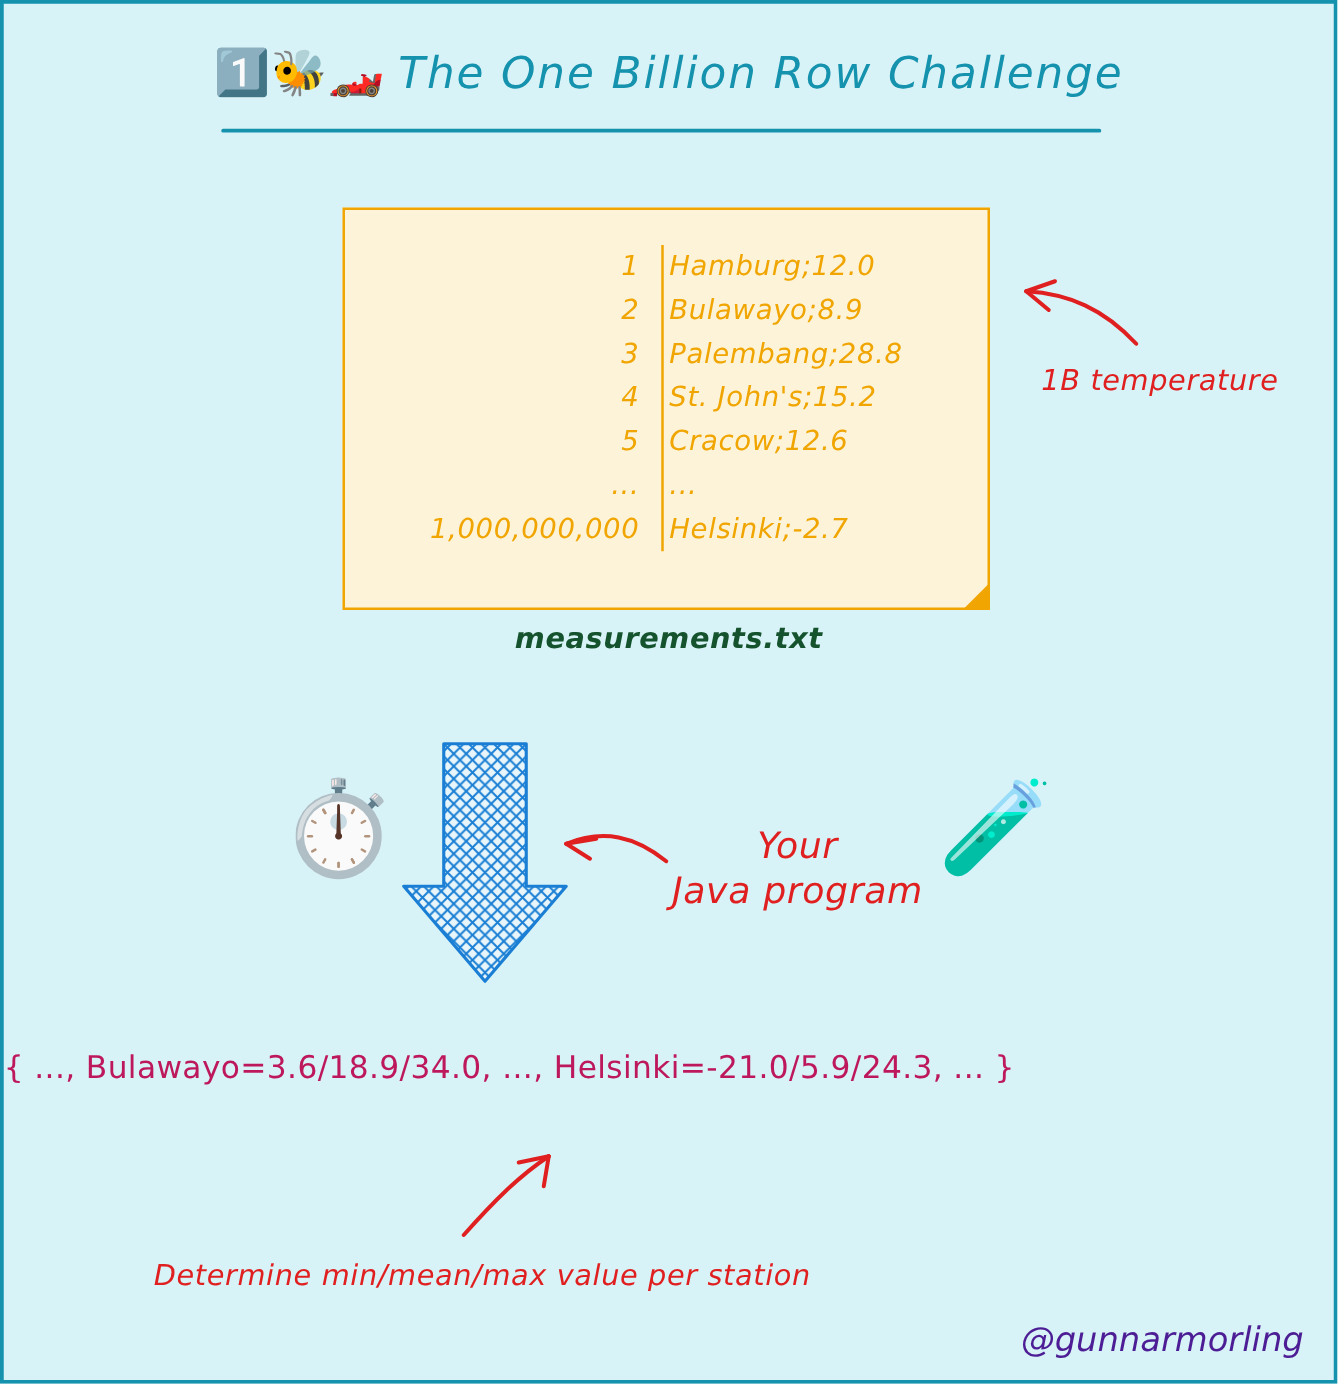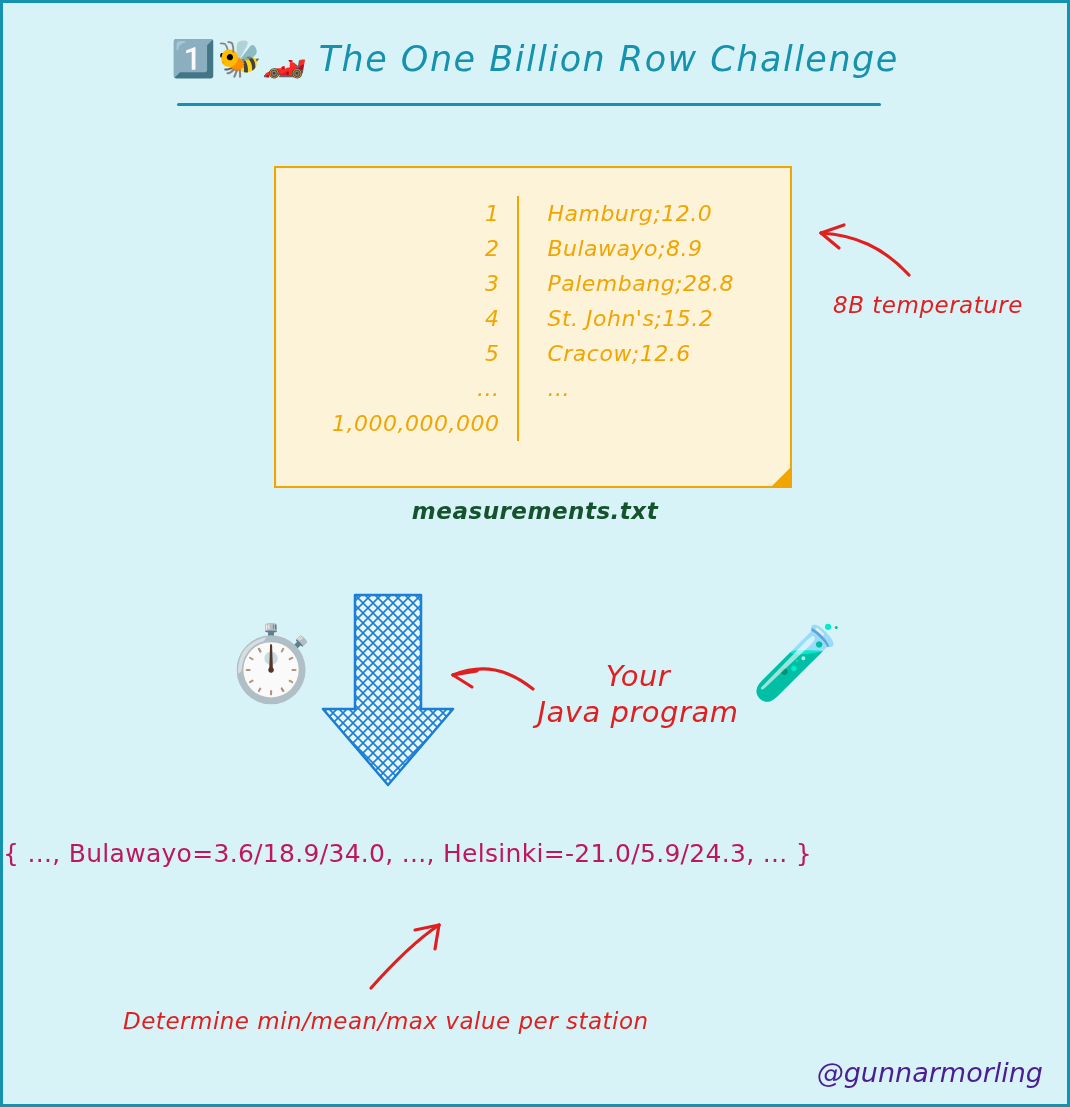--- a/index.html
+++ b/index.html
@@ -92,7 +92,7 @@
   }
   .col-values {
     text-align: left;
-    padding-left: 28px;
+    padding-left: 4px;
   }
   .file-row {
     font-family: "DejaVu Sans", sans-serif;

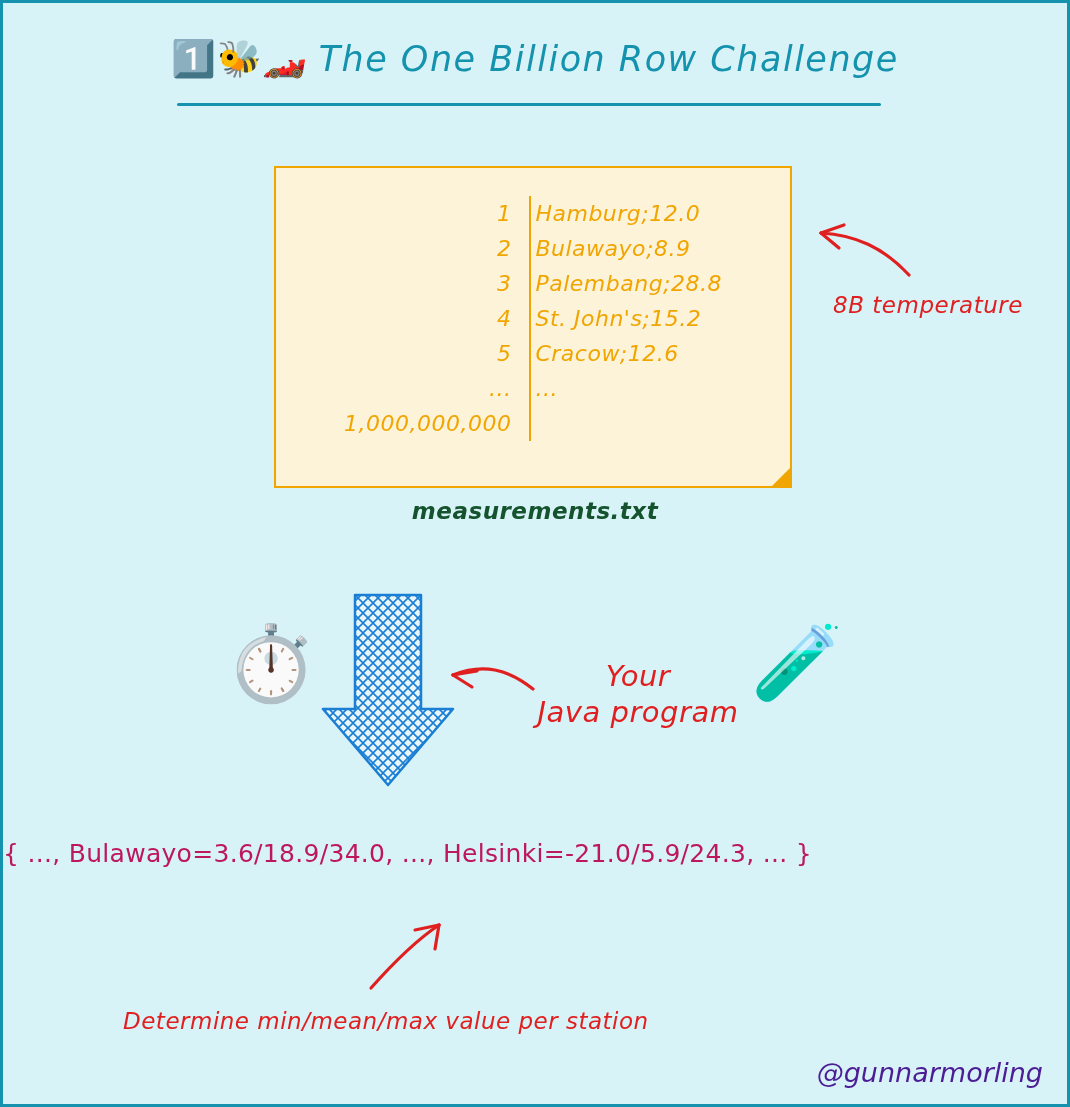--- a/index.html
+++ b/index.html
@@ -236,7 +236,7 @@
   <div class="file-caption">measurements.txt</div>
 
   <div class="hand anno-1b">
-    <div>8B temperature</div>
+    <div>1B temperature</div>
   </div>
 
   <div class="stopwatch">⏱️</div>

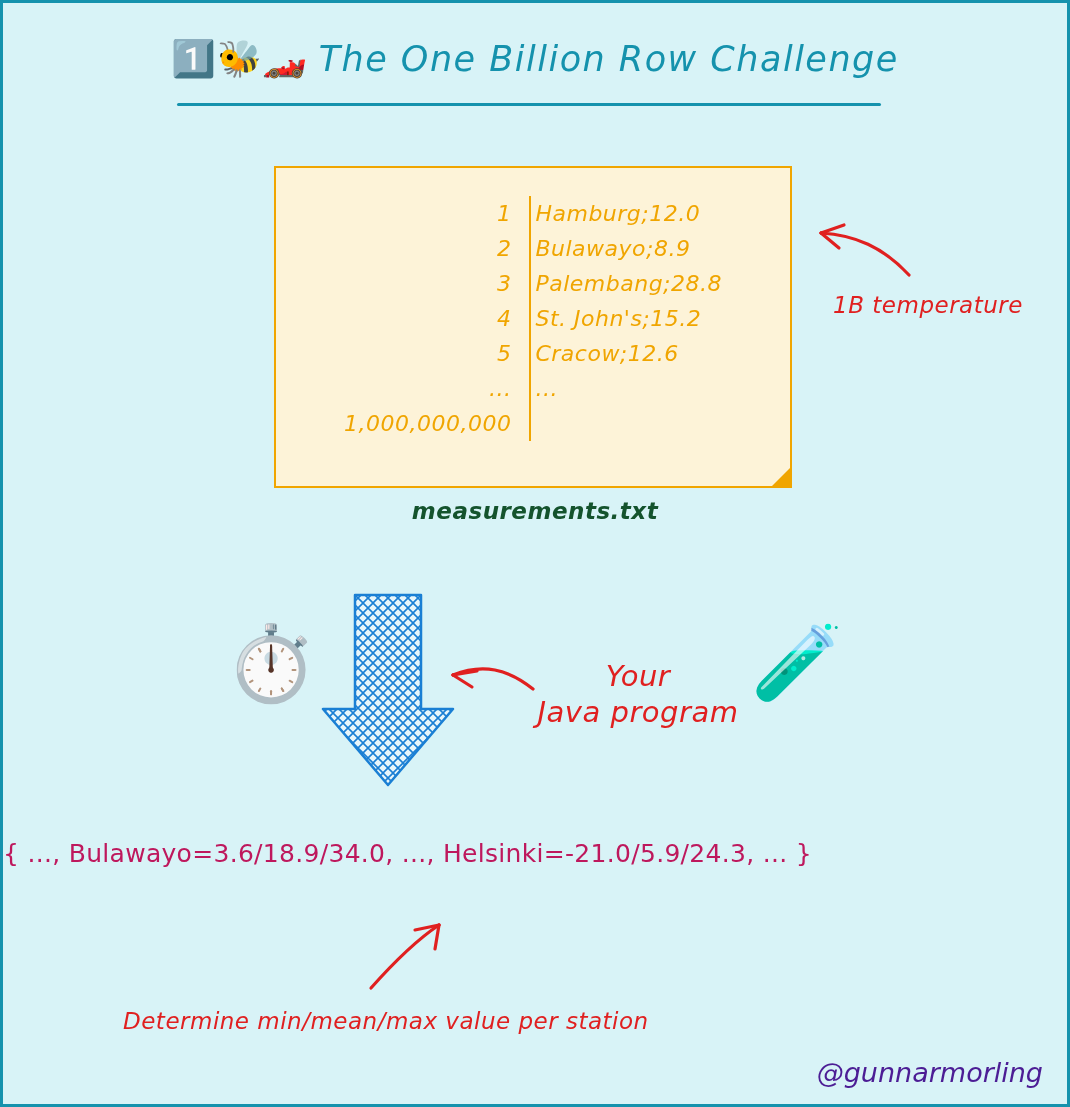--- a/index.html
+++ b/index.html
@@ -227,6 +227,7 @@
           <div class="file-row">St. John's;15.2</div>
           <div class="file-row">Cracow;12.6</div>
           <div class="file-row">...</div>
+          <div class="file-row">Helsinki;-2.7</div>
         </div>
       </div>
     </div>

